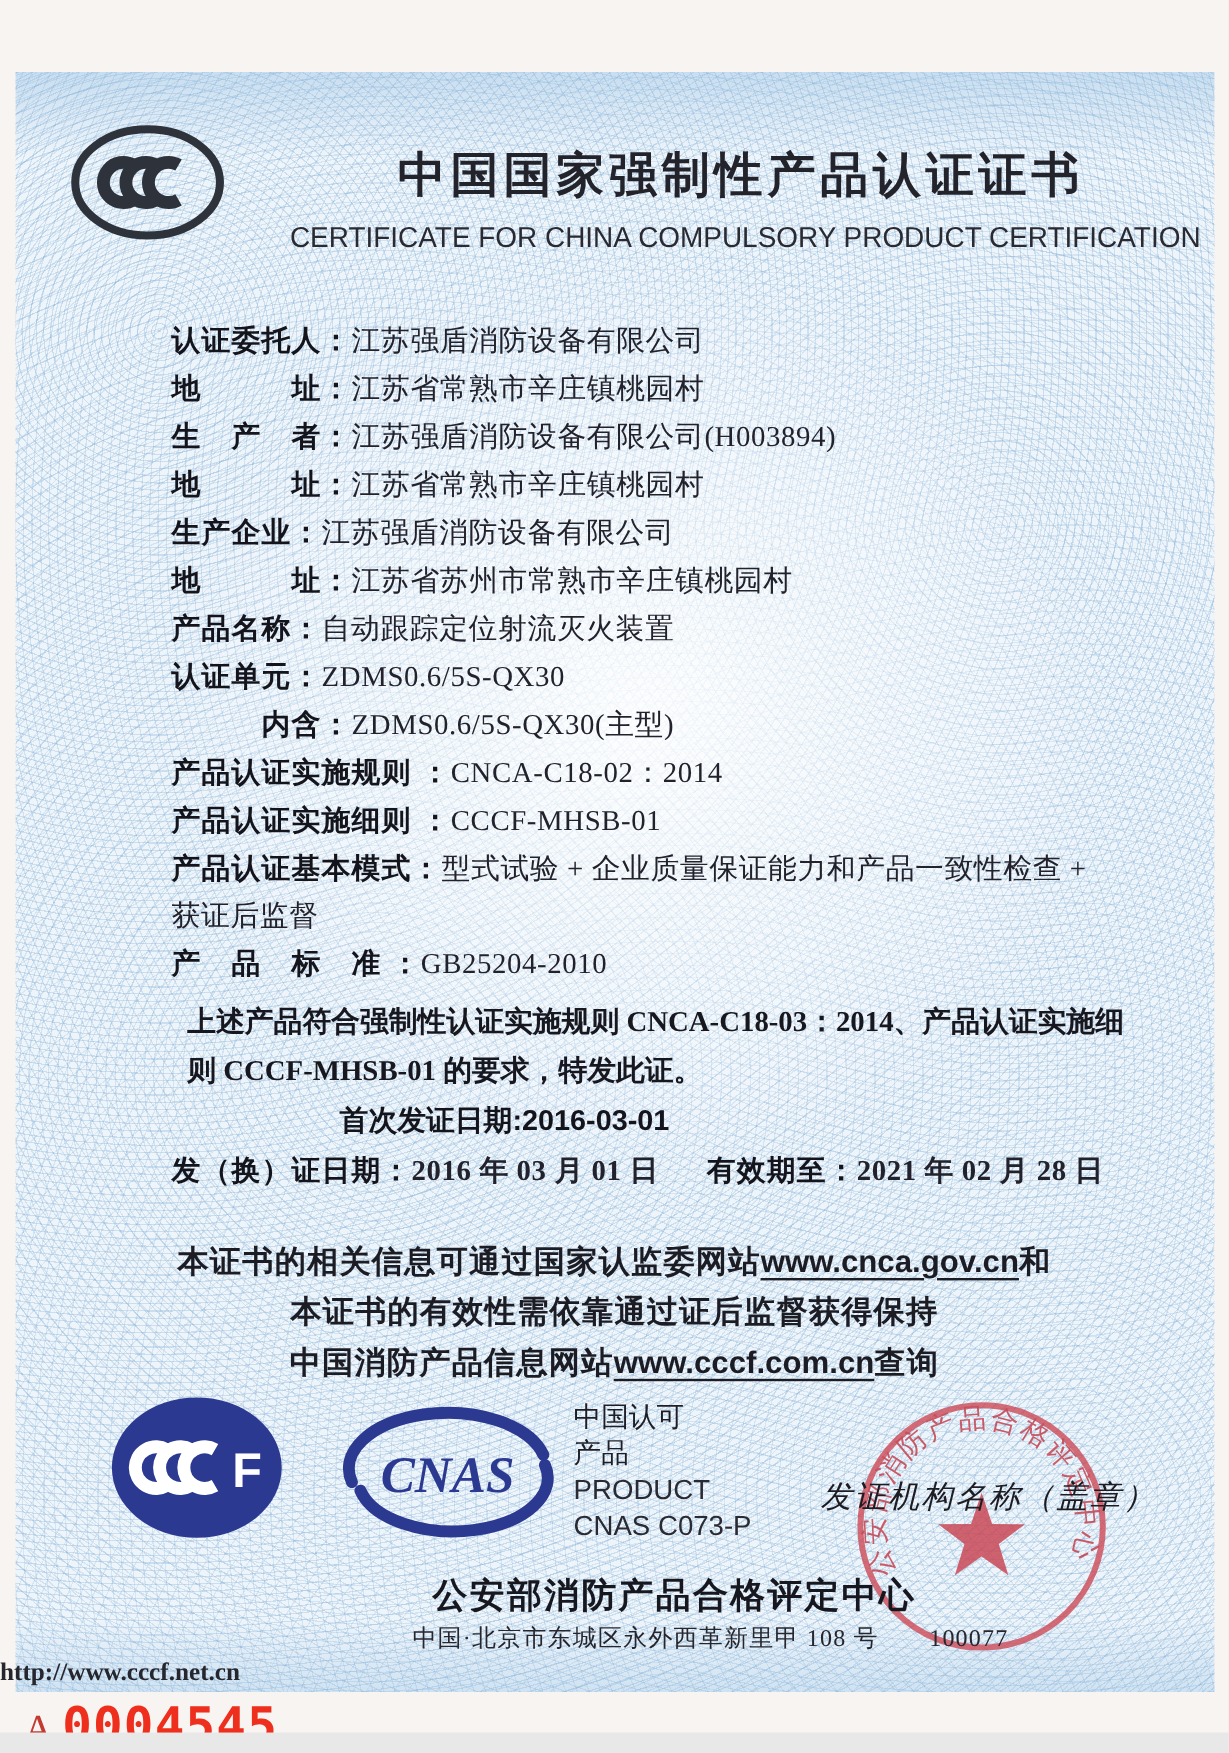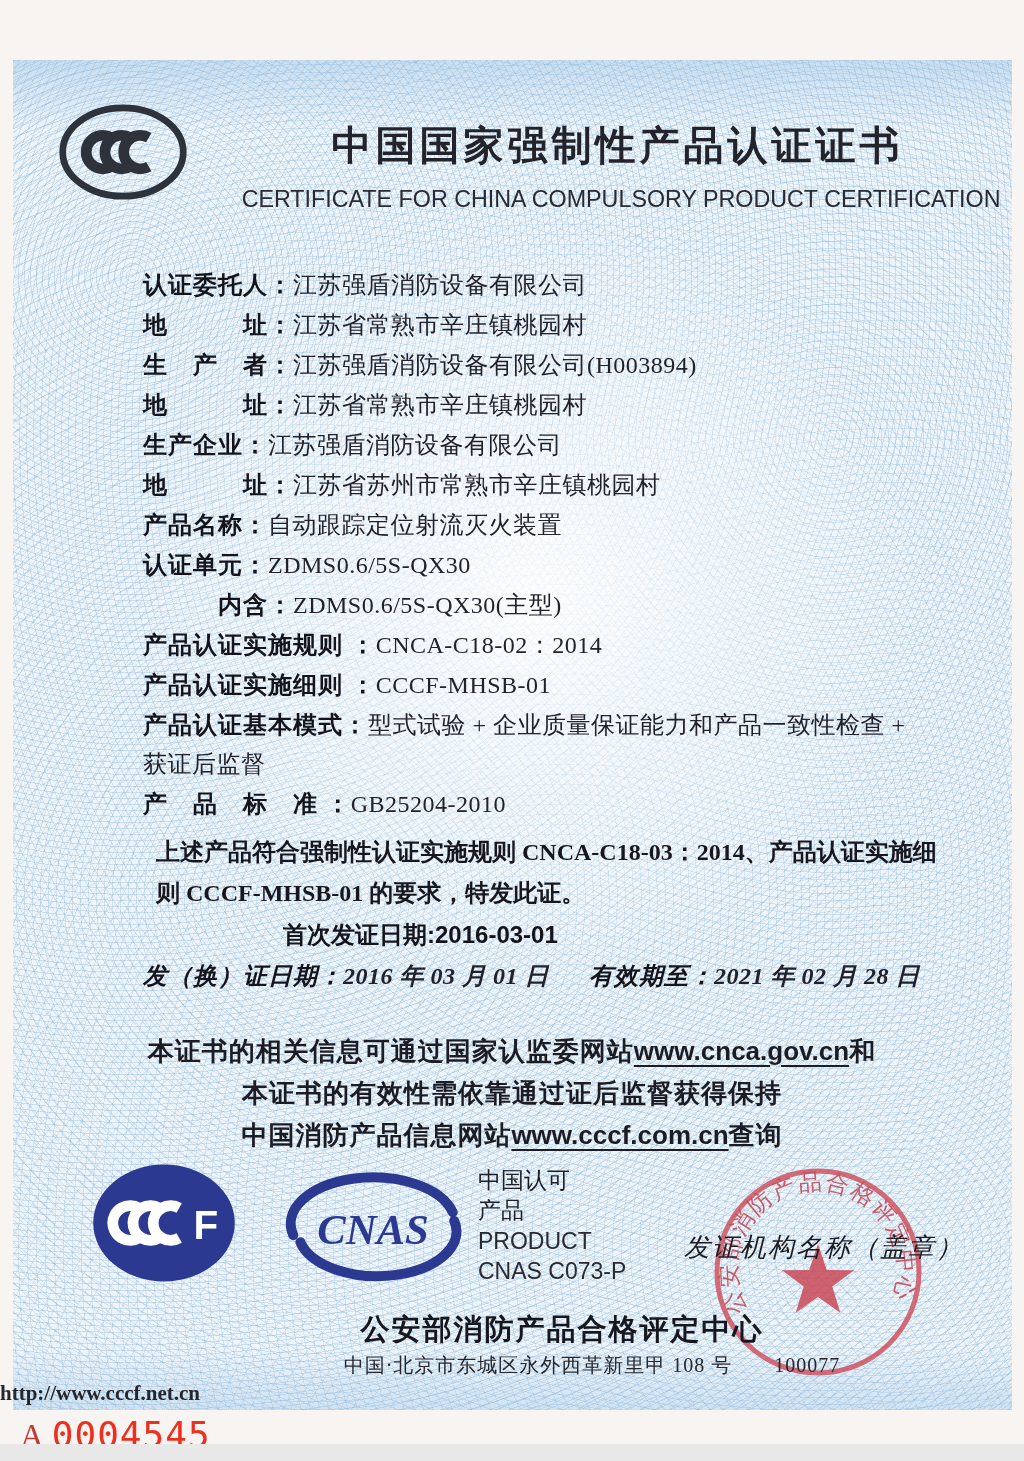--- a/index.html
+++ b/index.html
@@ -47,7 +47,7 @@
   .statement { margin-top:8px; font-size:24px; line-height:41px; font-weight:700; color:#17171f; white-space:nowrap;margin-left:13px; }
   .first-issue { margin-left:140px; margin-top:1px; font-size:24px; line-height:40px; font-weight:700; color:#14141c;
     font-family:"Liberation Sans","DejaVu Sans",sans-serif; }
-  .dates { margin-top:1px; font-size:24px; line-height:40px; white-space:nowrap;font-style:italic; }
+  .dates { margin-top:1px; font-size:24px; line-height:40px; white-space:nowrap; }
   .dates .gap { display:inline-block; width:40px; }
   
   .notices { position:absolute; left:0; top:1030px; width:1024px; text-align:center;

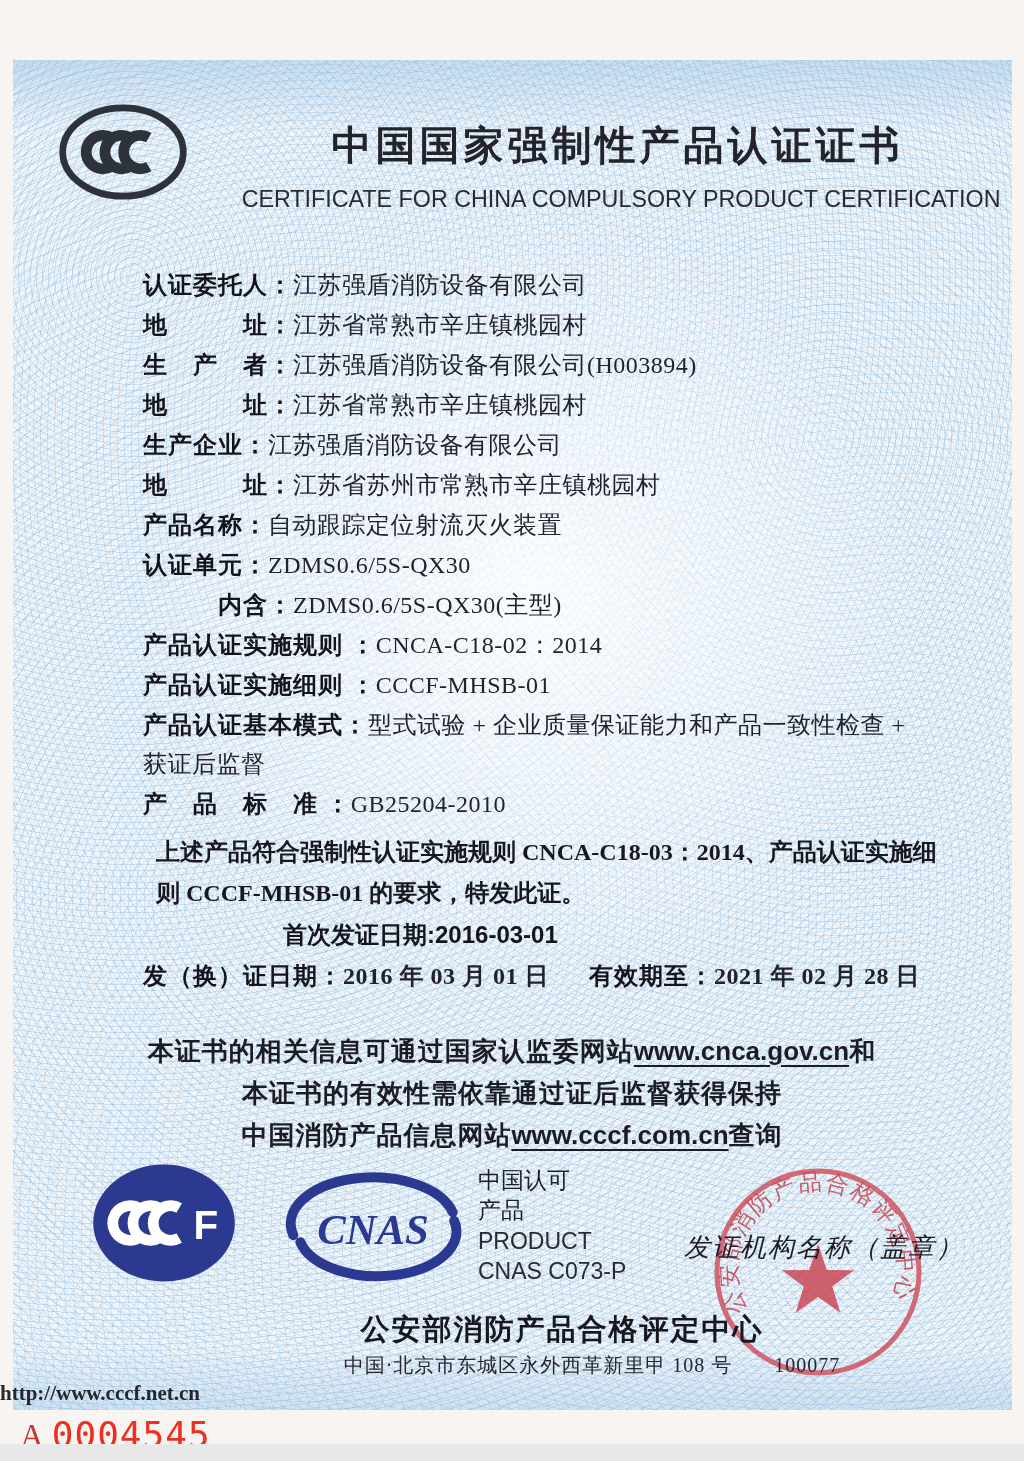--- a/index.html
+++ b/index.html
@@ -77,7 +77,7 @@
   
   .serial { position:absolute; left:20px; top:1414px; white-space:nowrap; }
   .serial .pfx { font-family:"Liberation Serif","DejaVu Serif",serif; font-size:33px; color:#c23a31; }
-  .serial .num { font-family:"DejaVu Sans Mono","Liberation Mono",monospace; font-weight:400; font-size:36px;
+  .serial .num { font-family:"DejaVu Sans Mono","Liberation Mono",monospace; font-weight:700; font-size:41px;
     color:#ee2f1e; letter-spacing:1px; margin-left:8px; }
 </style>
 </head>

